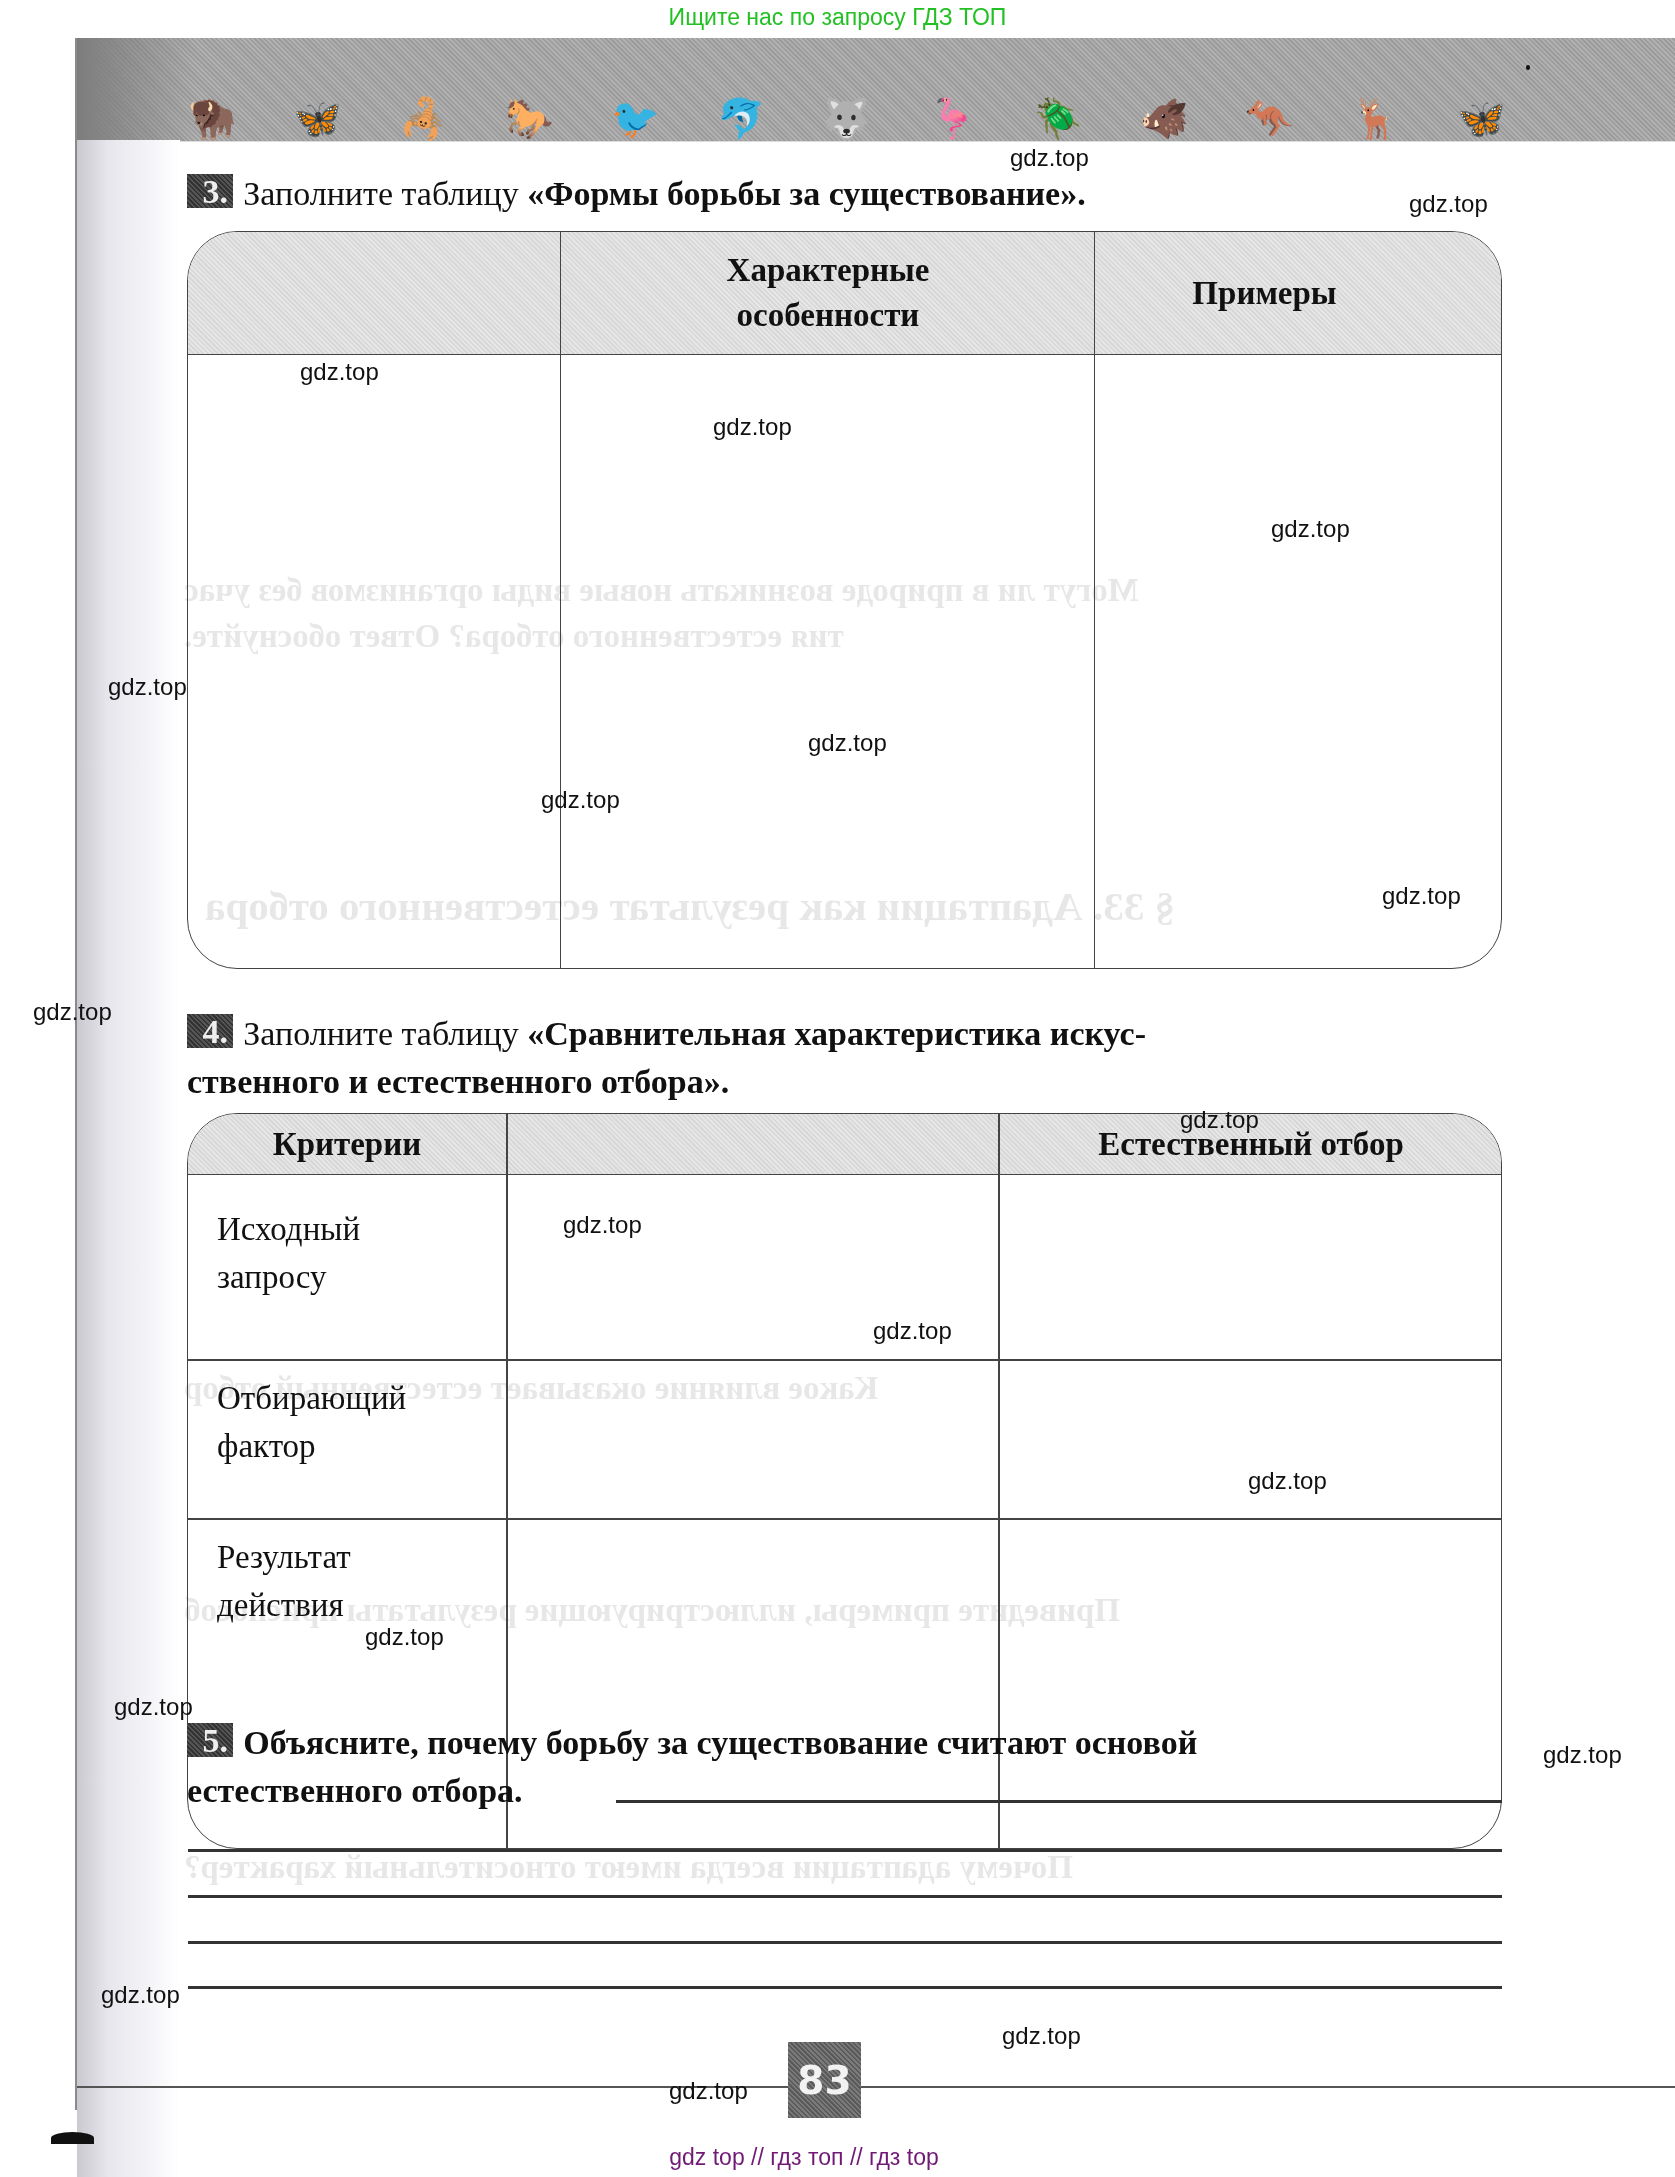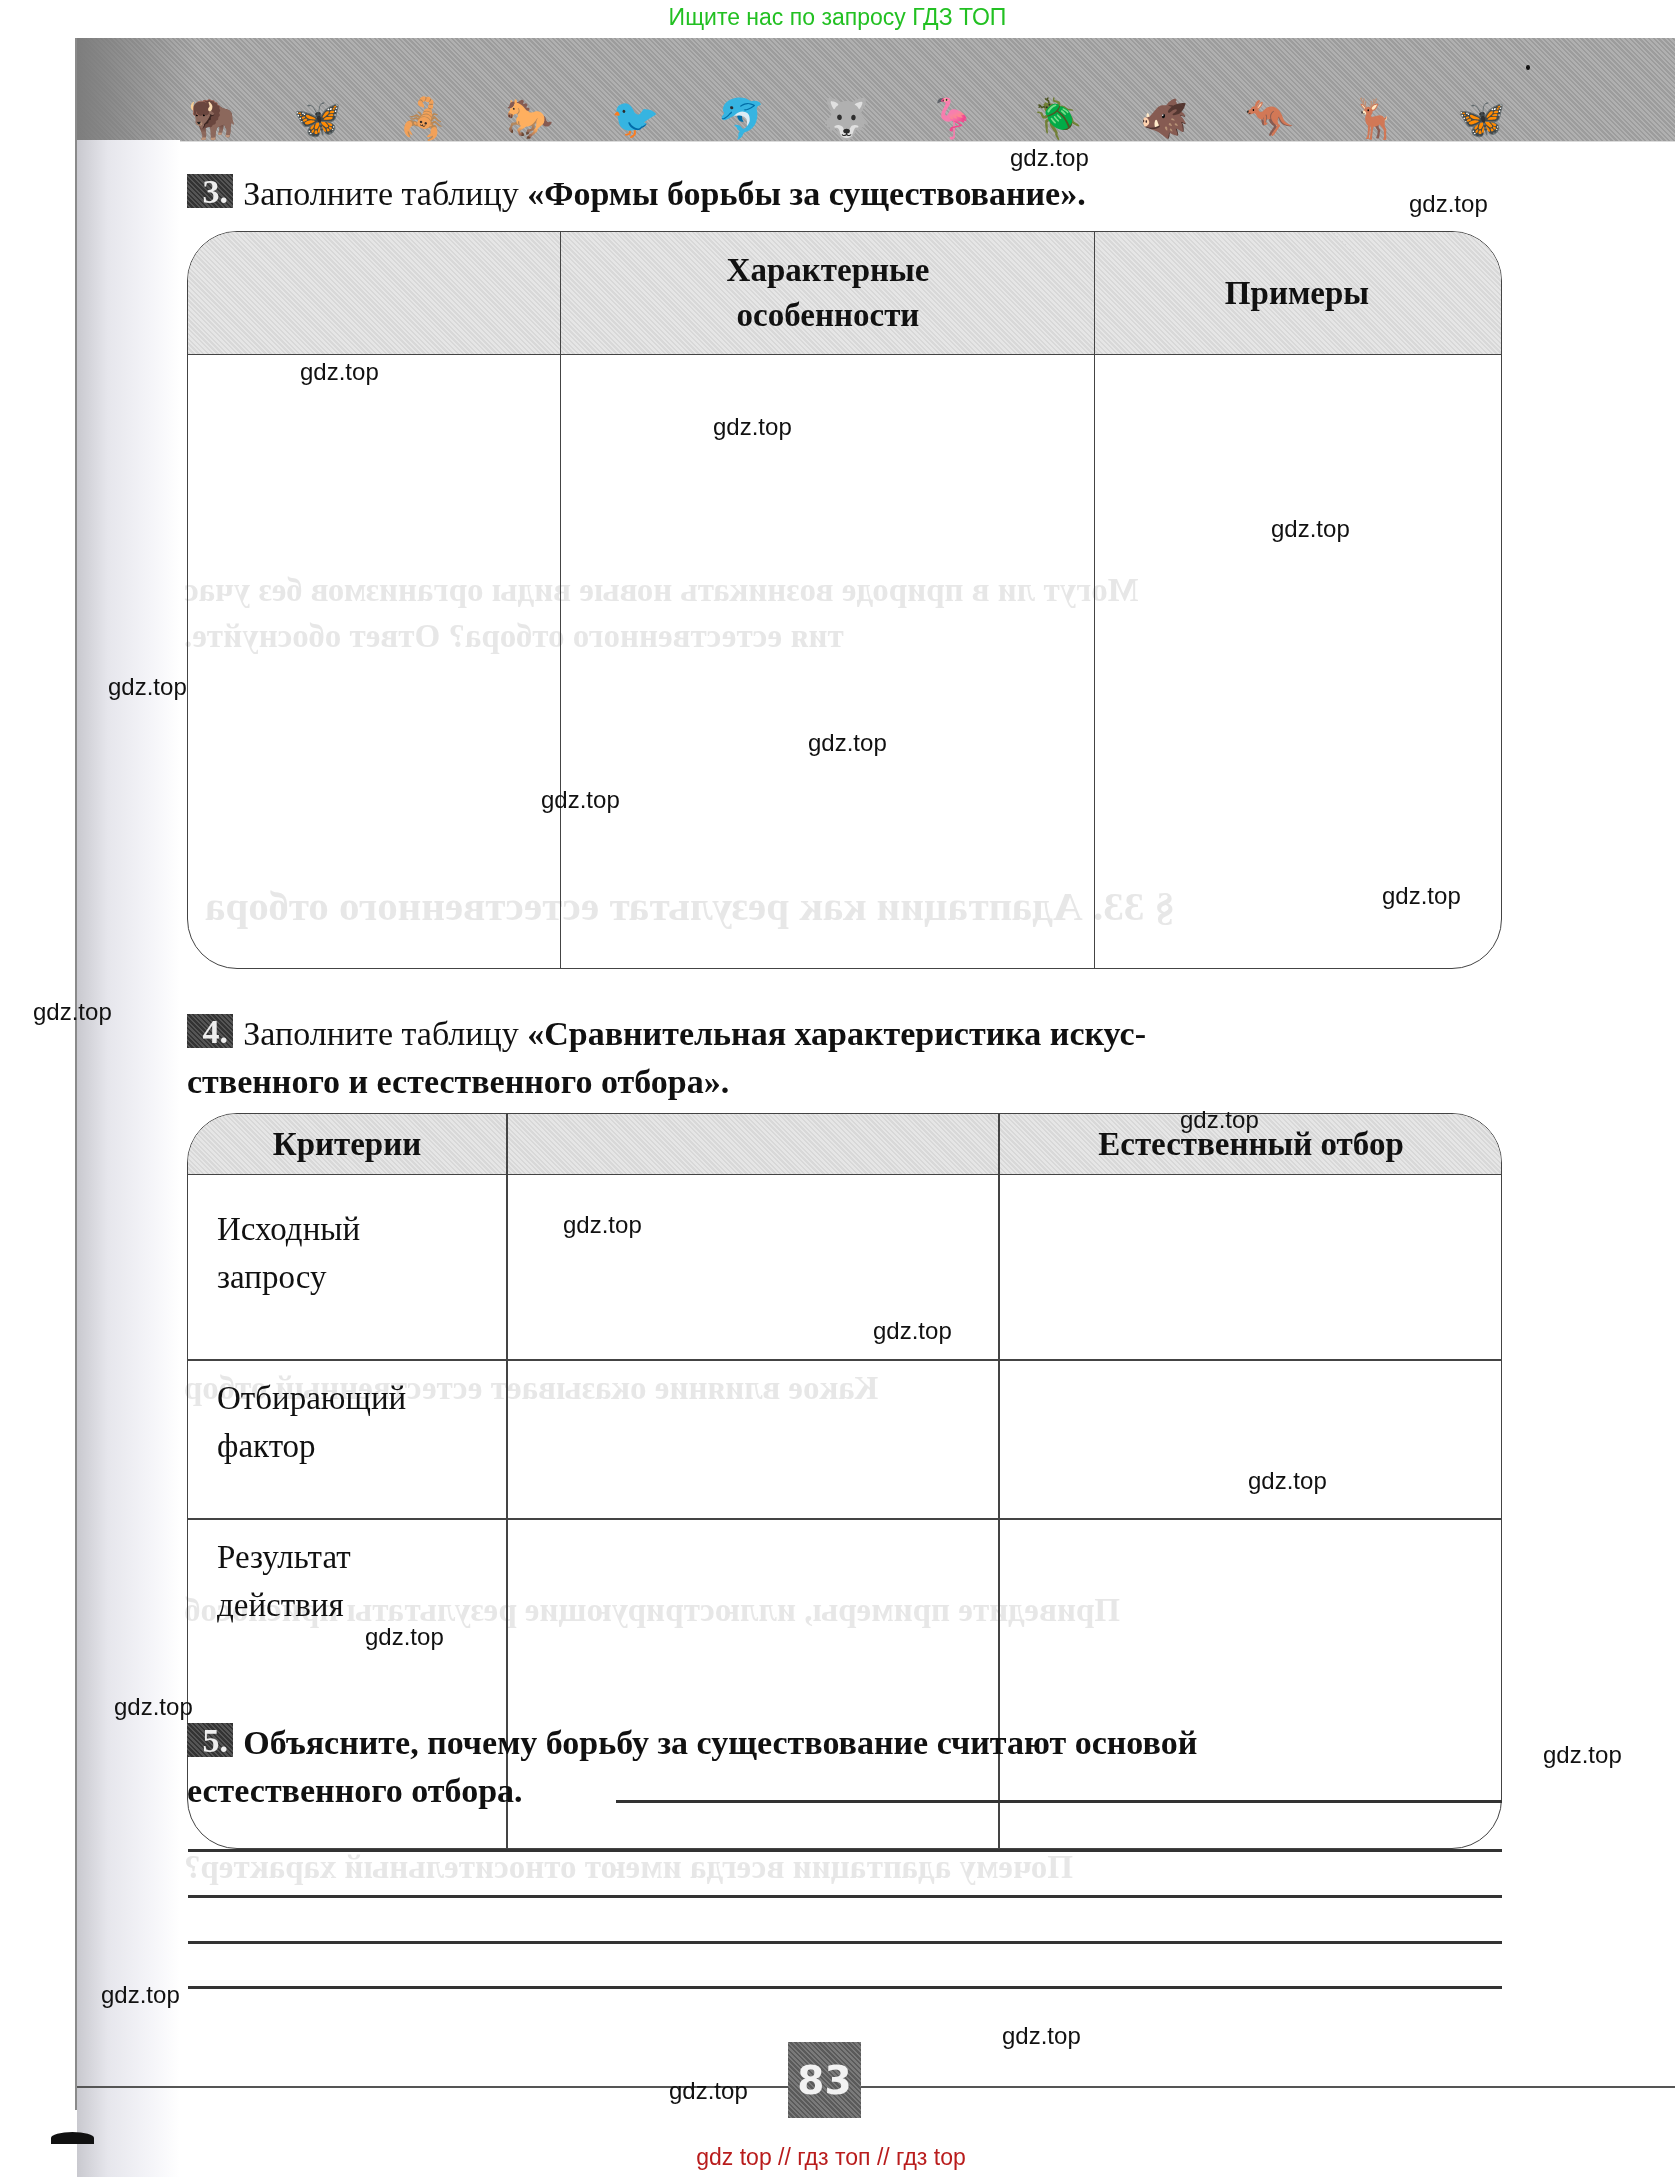--- a/index.html
+++ b/index.html
@@ -191,7 +191,7 @@
       <div>особенности</div>
     </div>
   </div>
-  <div class="t1-head-cell" style="left:907px; width:404px;">
+  <div class="t1-head-cell" style="left:907px; width:339px;">
     <div>
       <div>Примеры</div>
     </div>

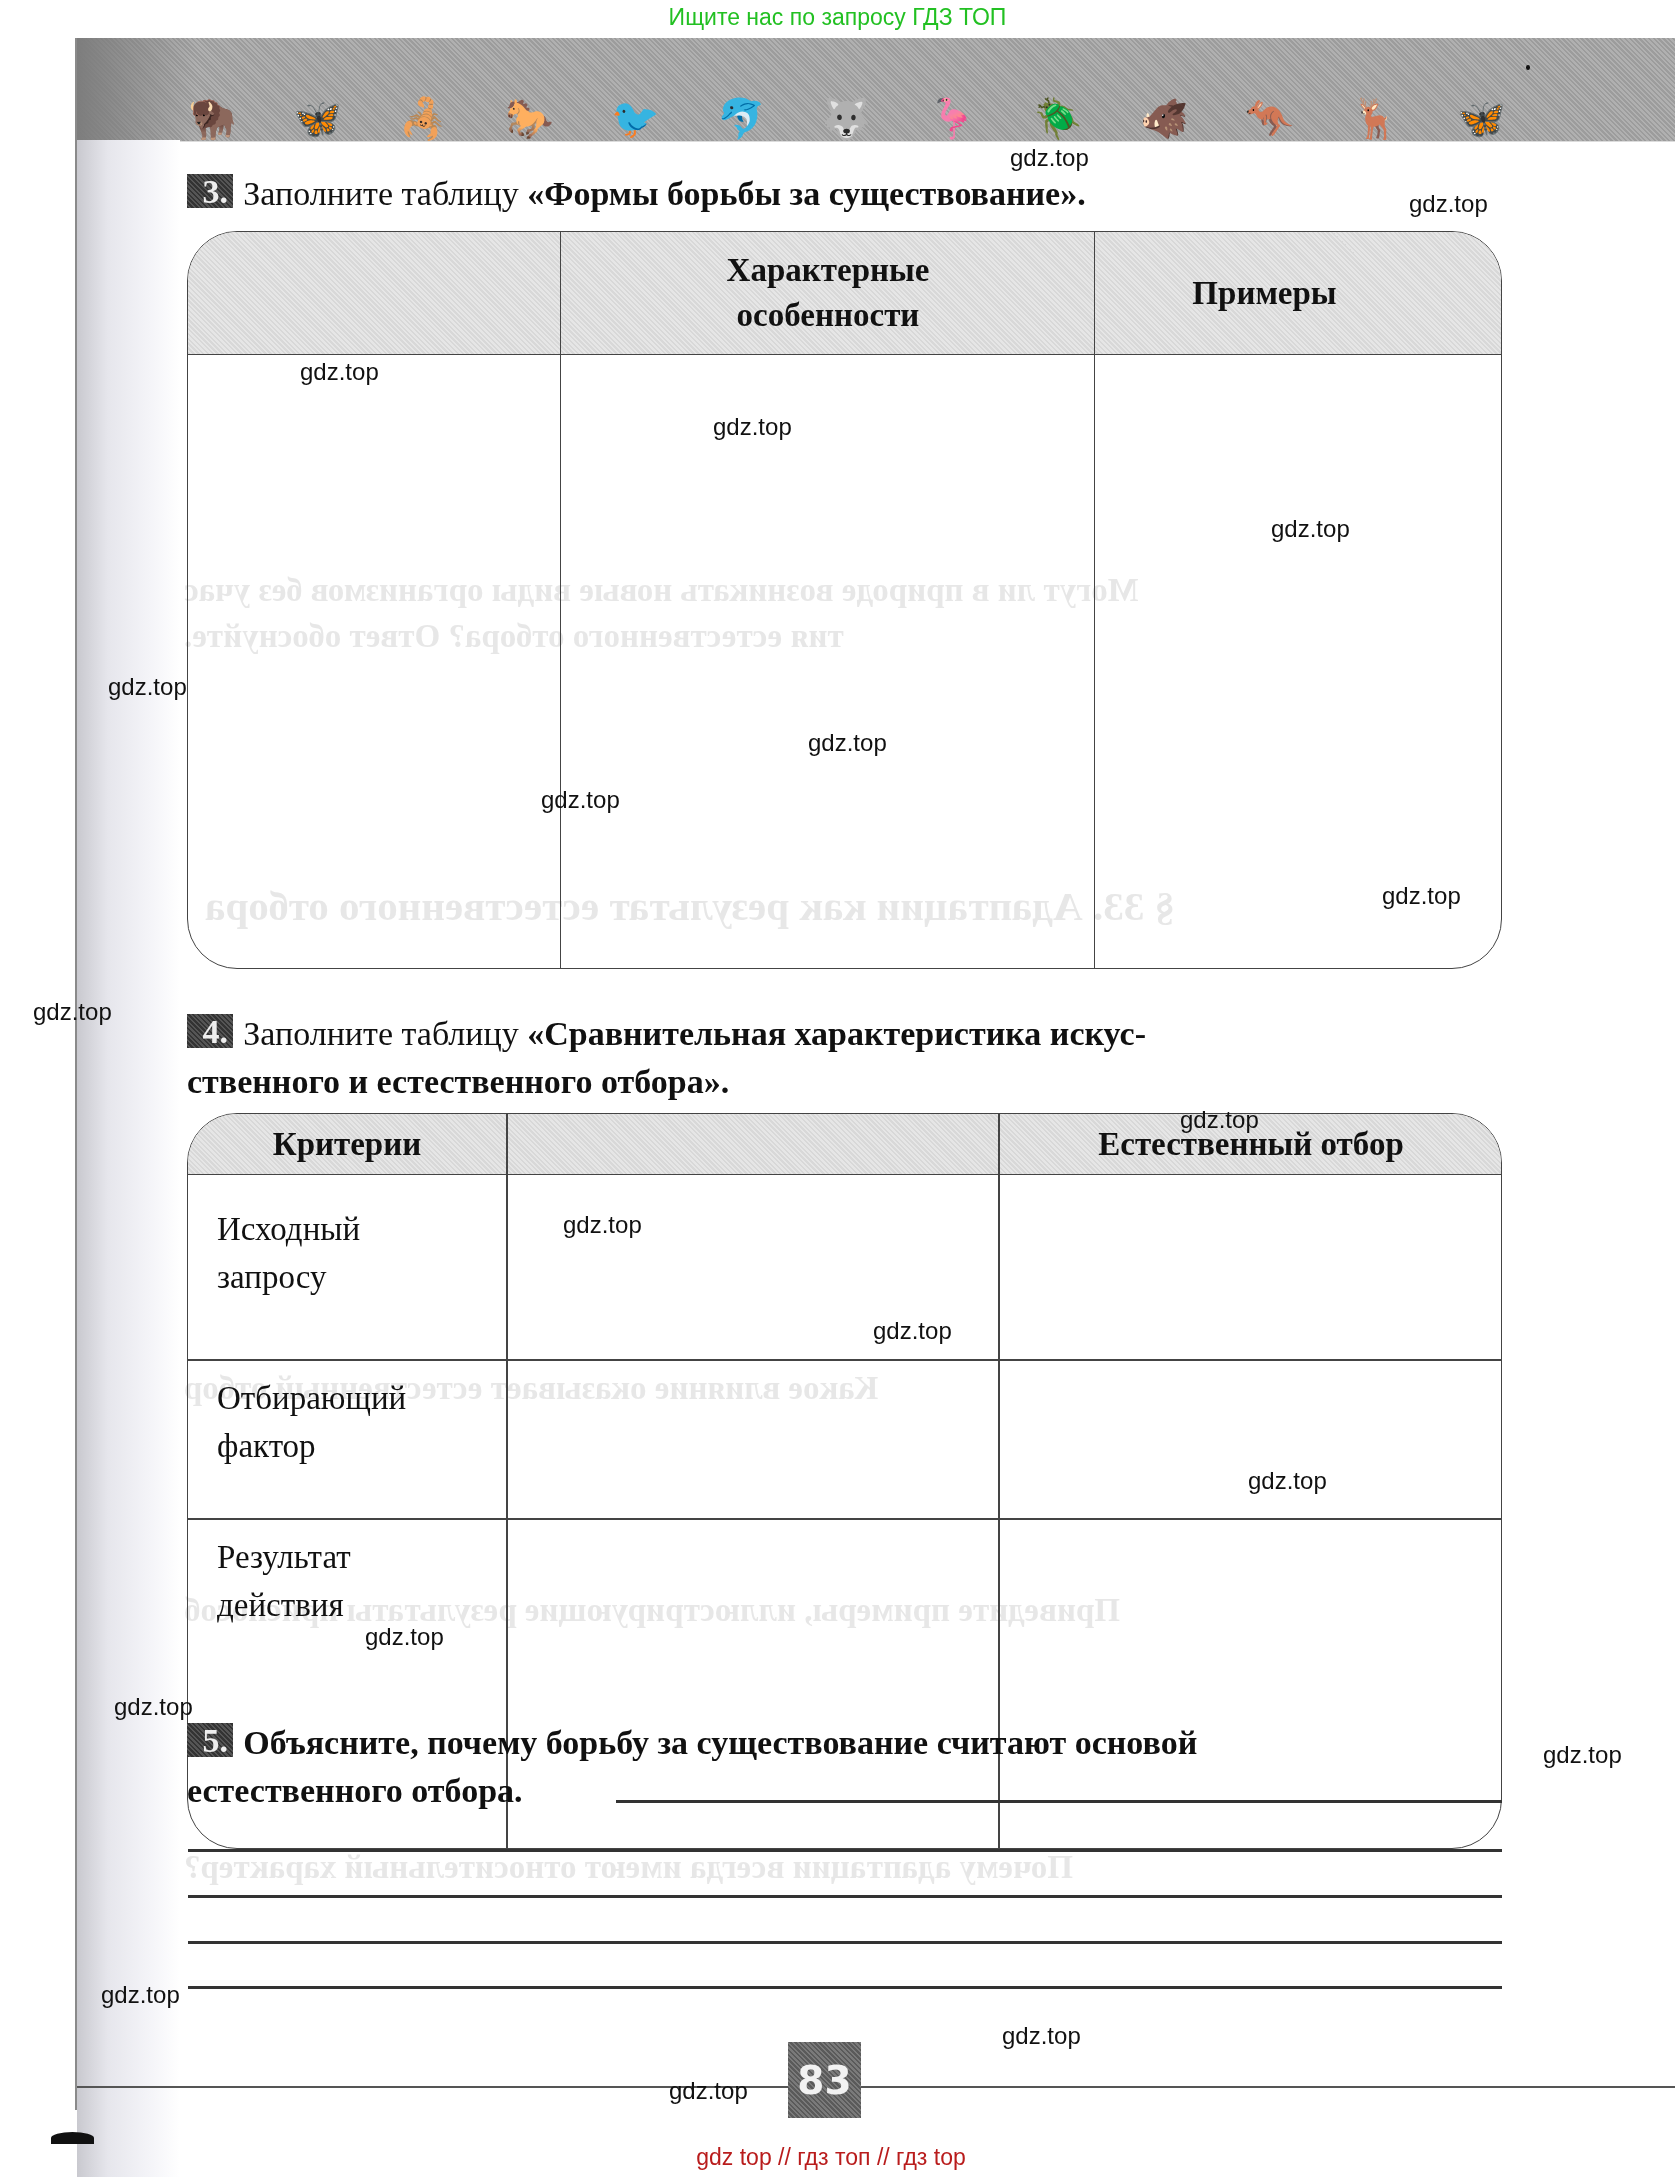--- a/index.html
+++ b/index.html
@@ -132,7 +132,7 @@
     }
     .footer-wm {
       position: absolute; top: 2144px; left: 0; width: 1608px; text-align: center;
-      font-family: "Liberation Sans", sans-serif; font-size: 23px; color: #b91c1c; padding-left: 27px;
+      font-family: "Liberation Sans", sans-serif; font-size: 23px; color: #701a75;
     }
 
     

